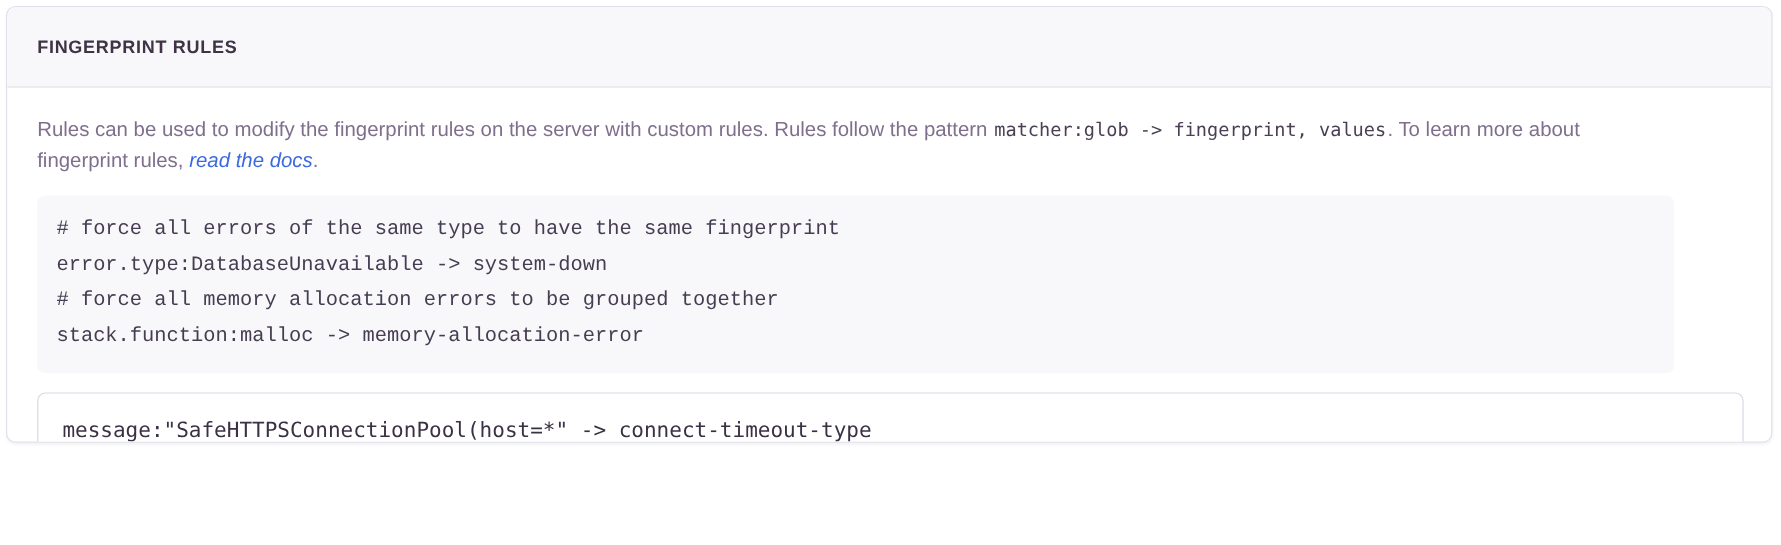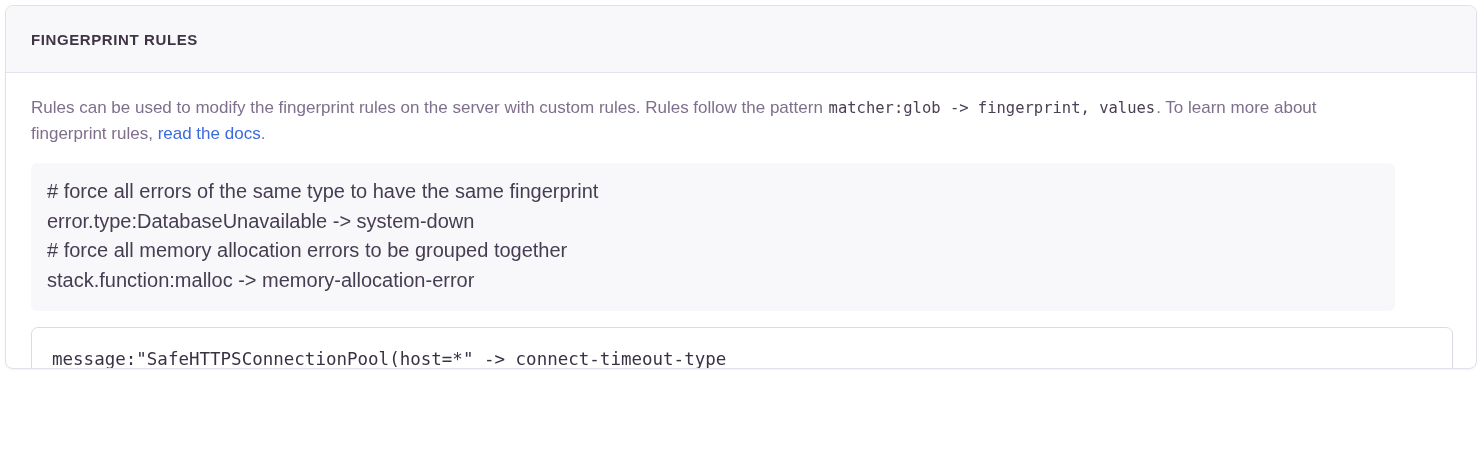--- a/index.html
+++ b/index.html
@@ -71,6 +71,7 @@
   .description a.doclink {
     color: #3b6ae0;
     text-decoration: none;
+    font-style: italic;
   }
 
   pre.example-block {

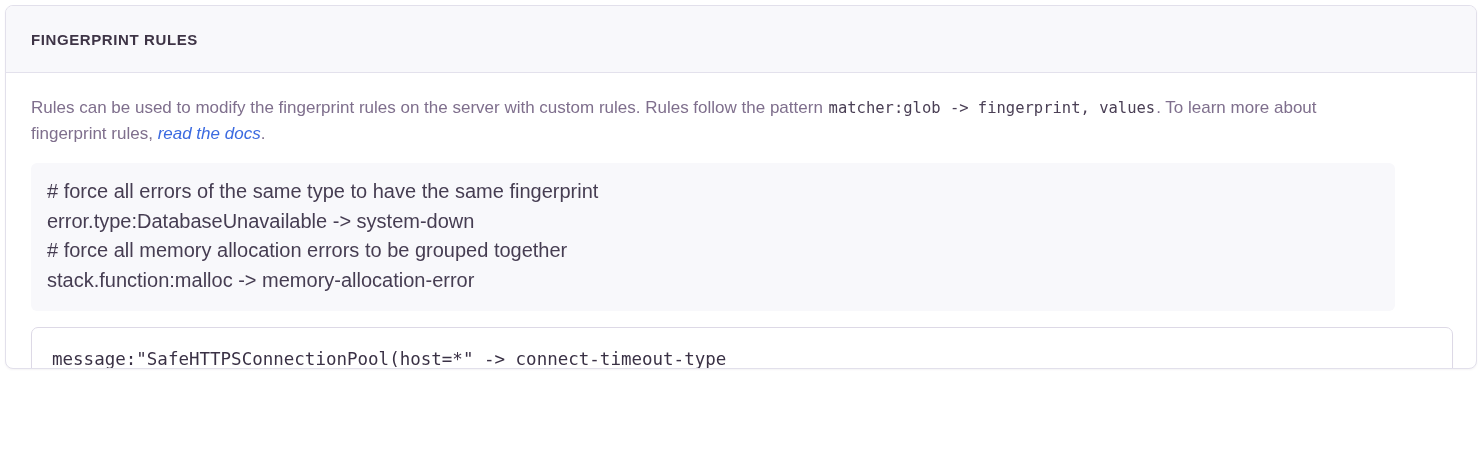--- a/index.html
+++ b/index.html
@@ -81,8 +81,8 @@
     padding: 14px 16px 16px 16px;
     width: 1364px;
     box-sizing: border-box;
-    font-family: Liberation Sans, sans-serif;
-    font-size: 20px;
+    font-family: Liberation Mono, monospace;
+    font-size: 17px;
     line-height: 29.5px;
     color: #463d52;
     white-space: pre;

